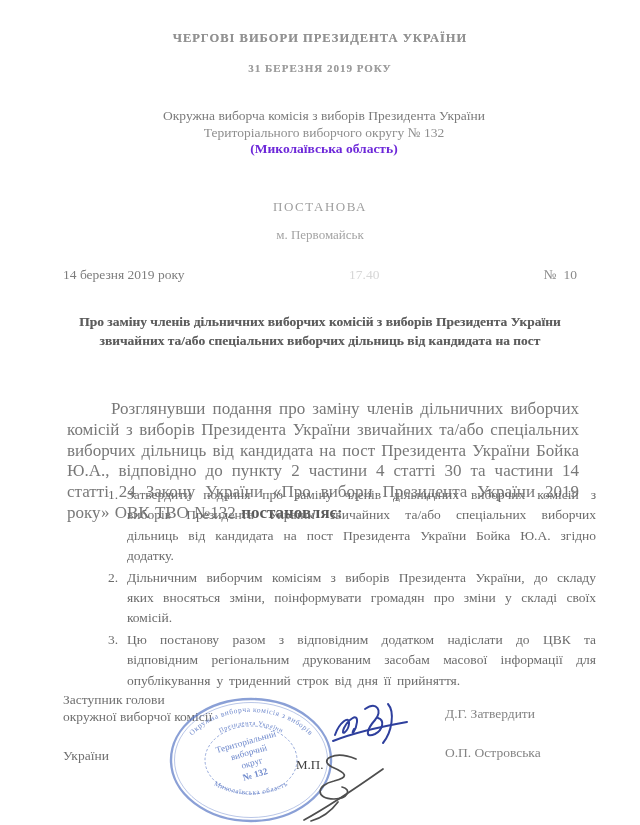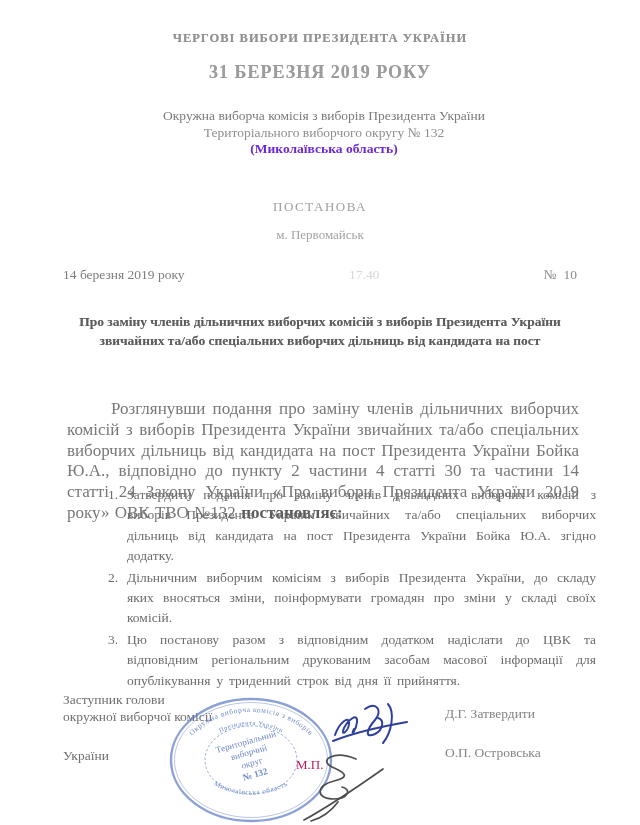--- a/index.html
+++ b/index.html
@@ -18,7 +18,7 @@
 
   .hdr1{top:31px;font-size:12.5px;font-weight:bold;letter-spacing:1px;color:#919191;
         text-shadow:0 0 0.6px rgba(120,120,120,.55);}
-  .hdr2{top:62px;font-size:18px;font-weight:bold;letter-spacing:1px;color:#9c9c9c;
+  .hdr2{top:62px;font-size:11px;font-weight:bold;letter-spacing:1px;color:#9c9c9c;
         text-shadow:0 0 0.6px rgba(130,130,130,.5);}
 
   .commission{top:108px;font-size:13.5px;line-height:16.5px;padding-left:8px;}

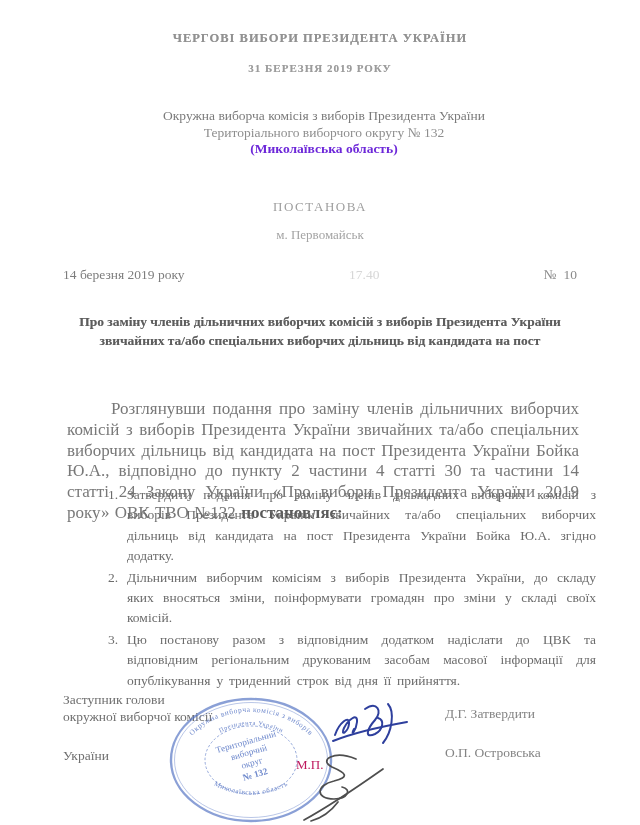--- a/index.html
+++ b/index.html
@@ -52,7 +52,7 @@
   .deputy-name{top:706px;left:445px;}
   .secretary-label{top:747px;left:63px;}
   .secretary-name{top:745px;left:445px;}
-  .seal-mark{top:757px;left:296px;font-size:13px;color:#be185d;}
+  .seal-mark{top:757px;left:296px;font-size:13px;color:#404040;}
 
   .stamp{top:696px;left:167px;width:168px;height:128px;opacity:.85;}
   .stamp text{font-family:"Liberation Serif","DejaVu Serif",serif;}

